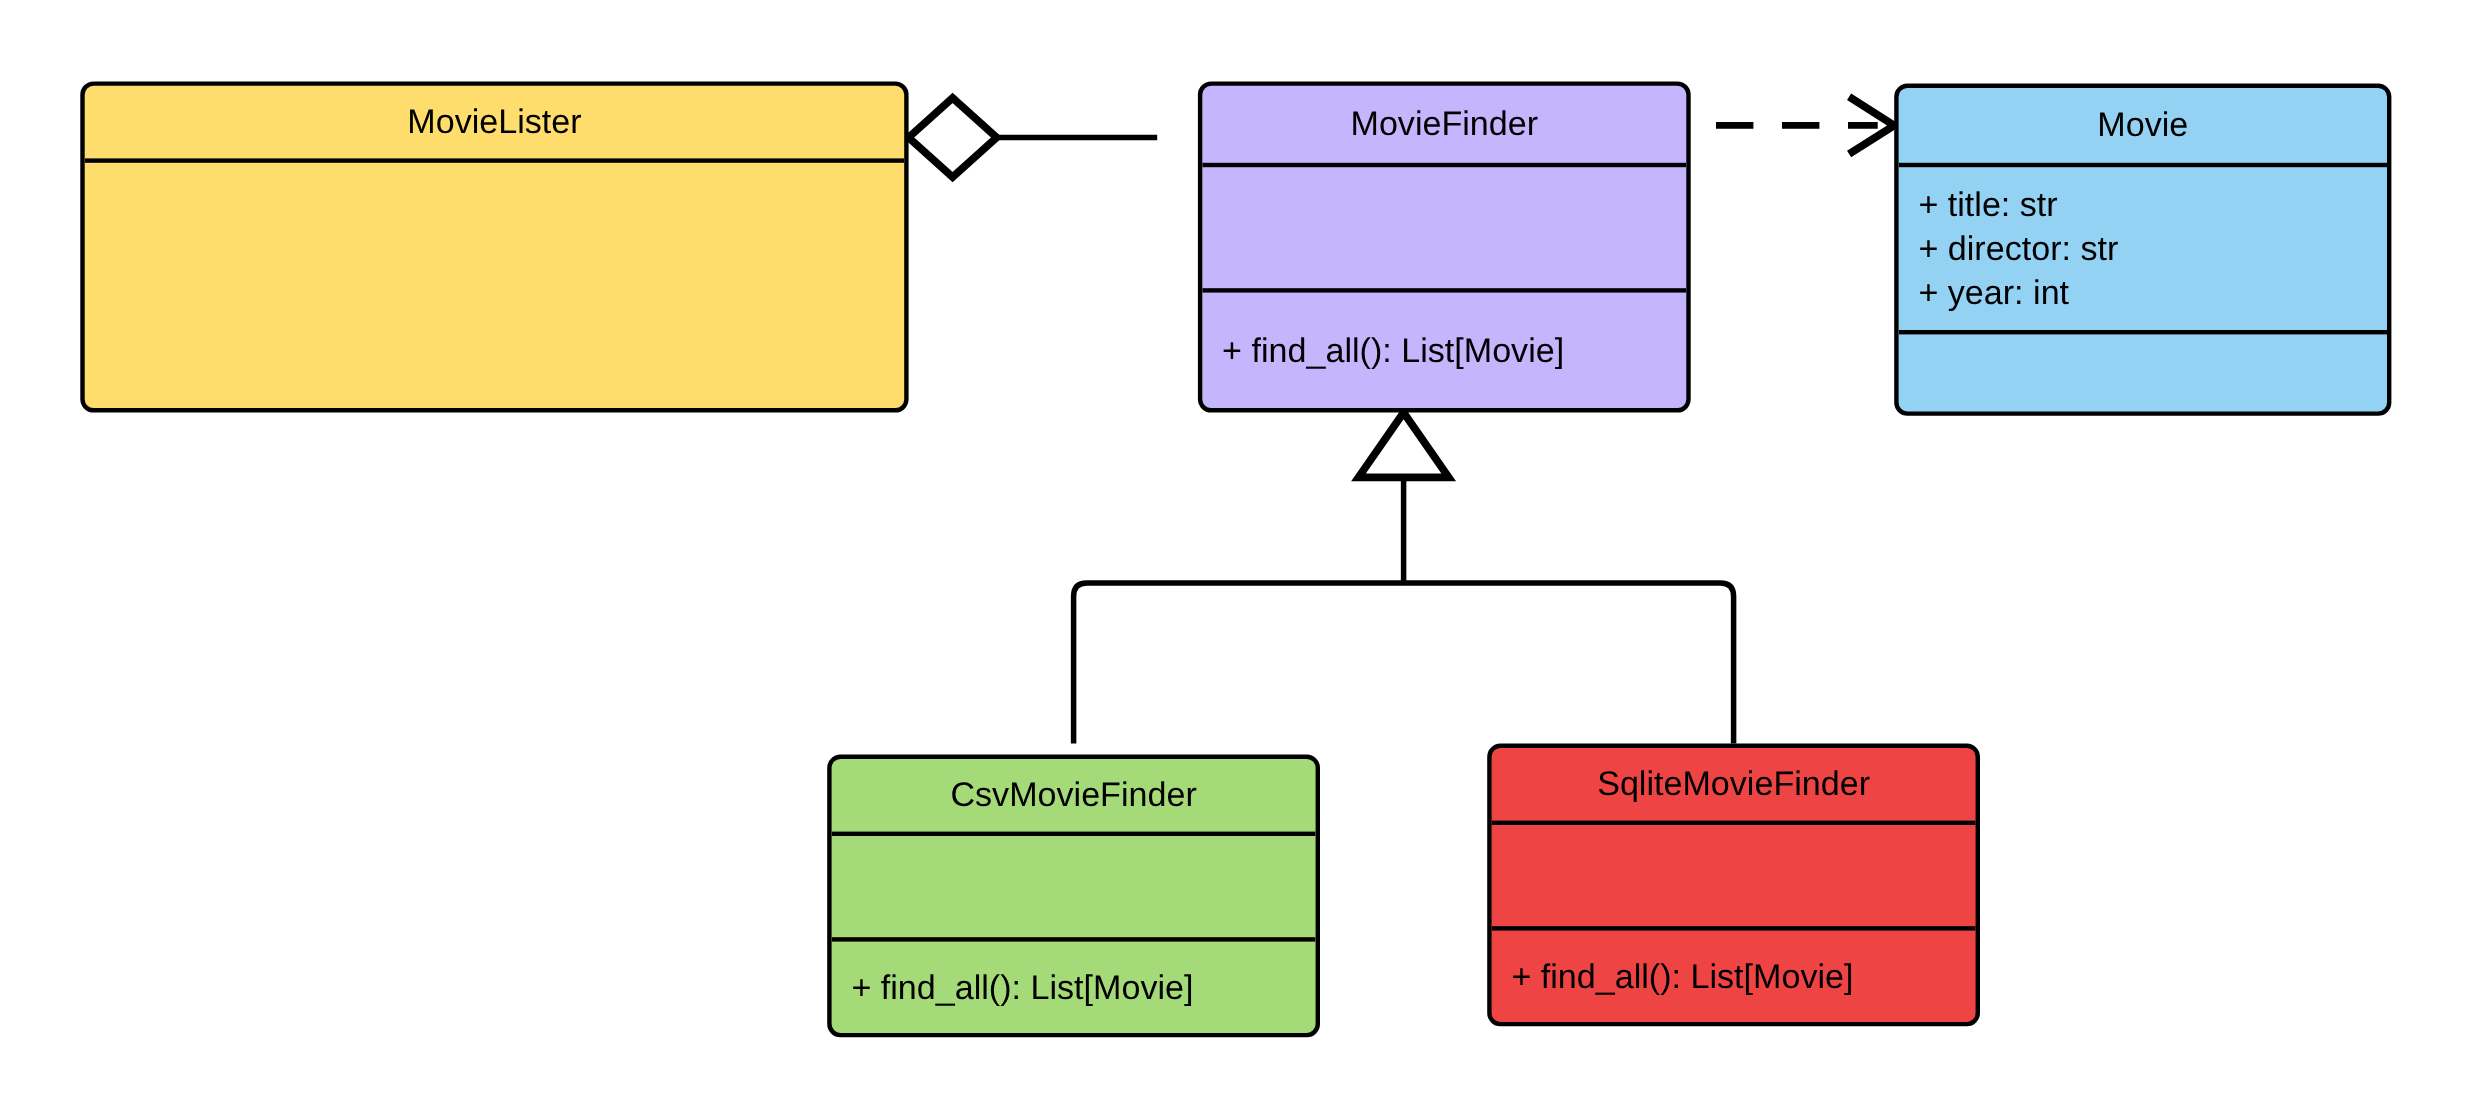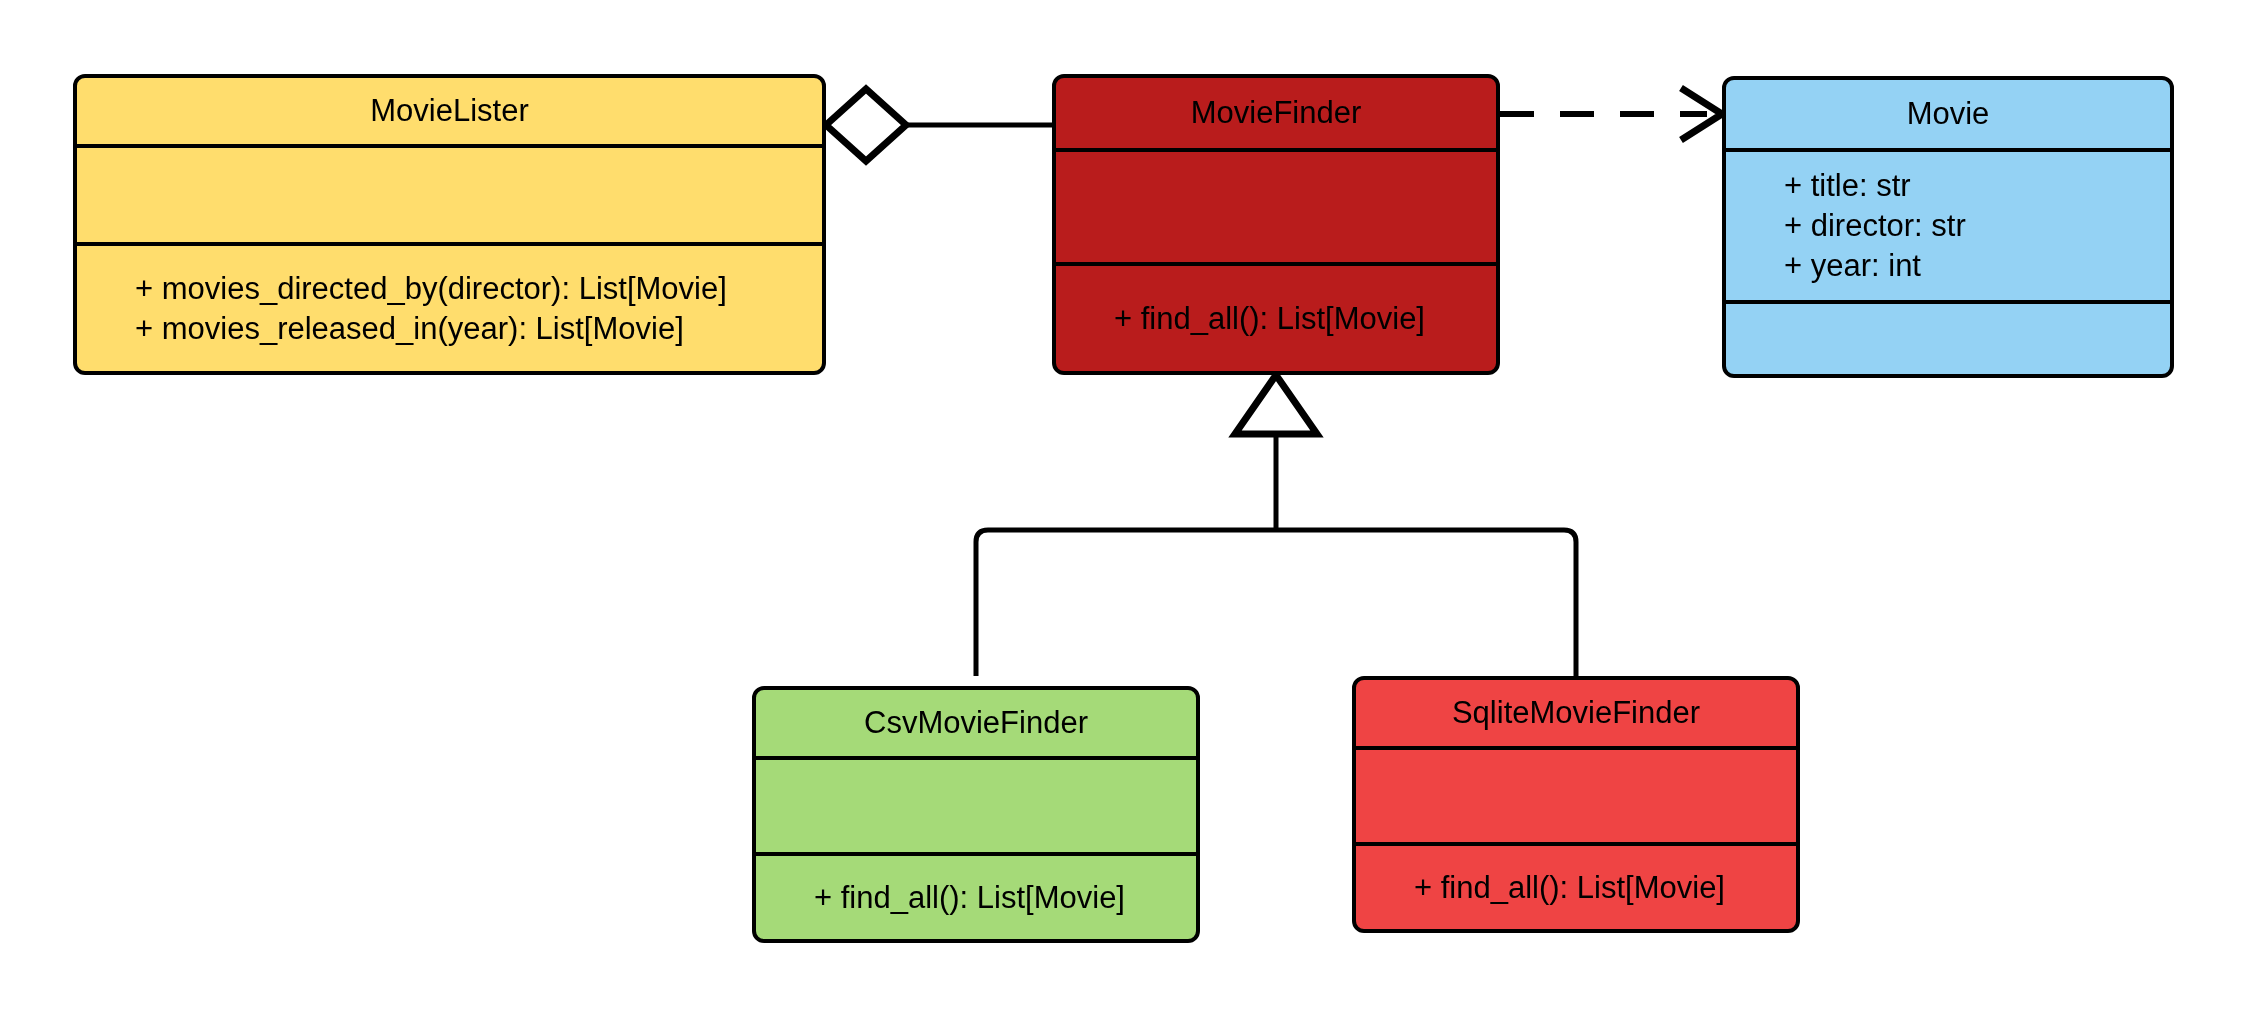--- a/index.html
+++ b/index.html
@@ -105,7 +105,7 @@
     </div>
   </div>
 
-  <div class="uml-class" style="left:1052px; top:74px; width:448px; height:301px; background:#b91c1c;justify-content:center;">
+  <div class="uml-class" style="left:1089px; top:74px; width:448px; height:301px; background:#c4b5fd;justify-content:center;">
     <div class="compartment" style="height:70px;">
       <div class="class-name">MovieFinder</div>
     </div>

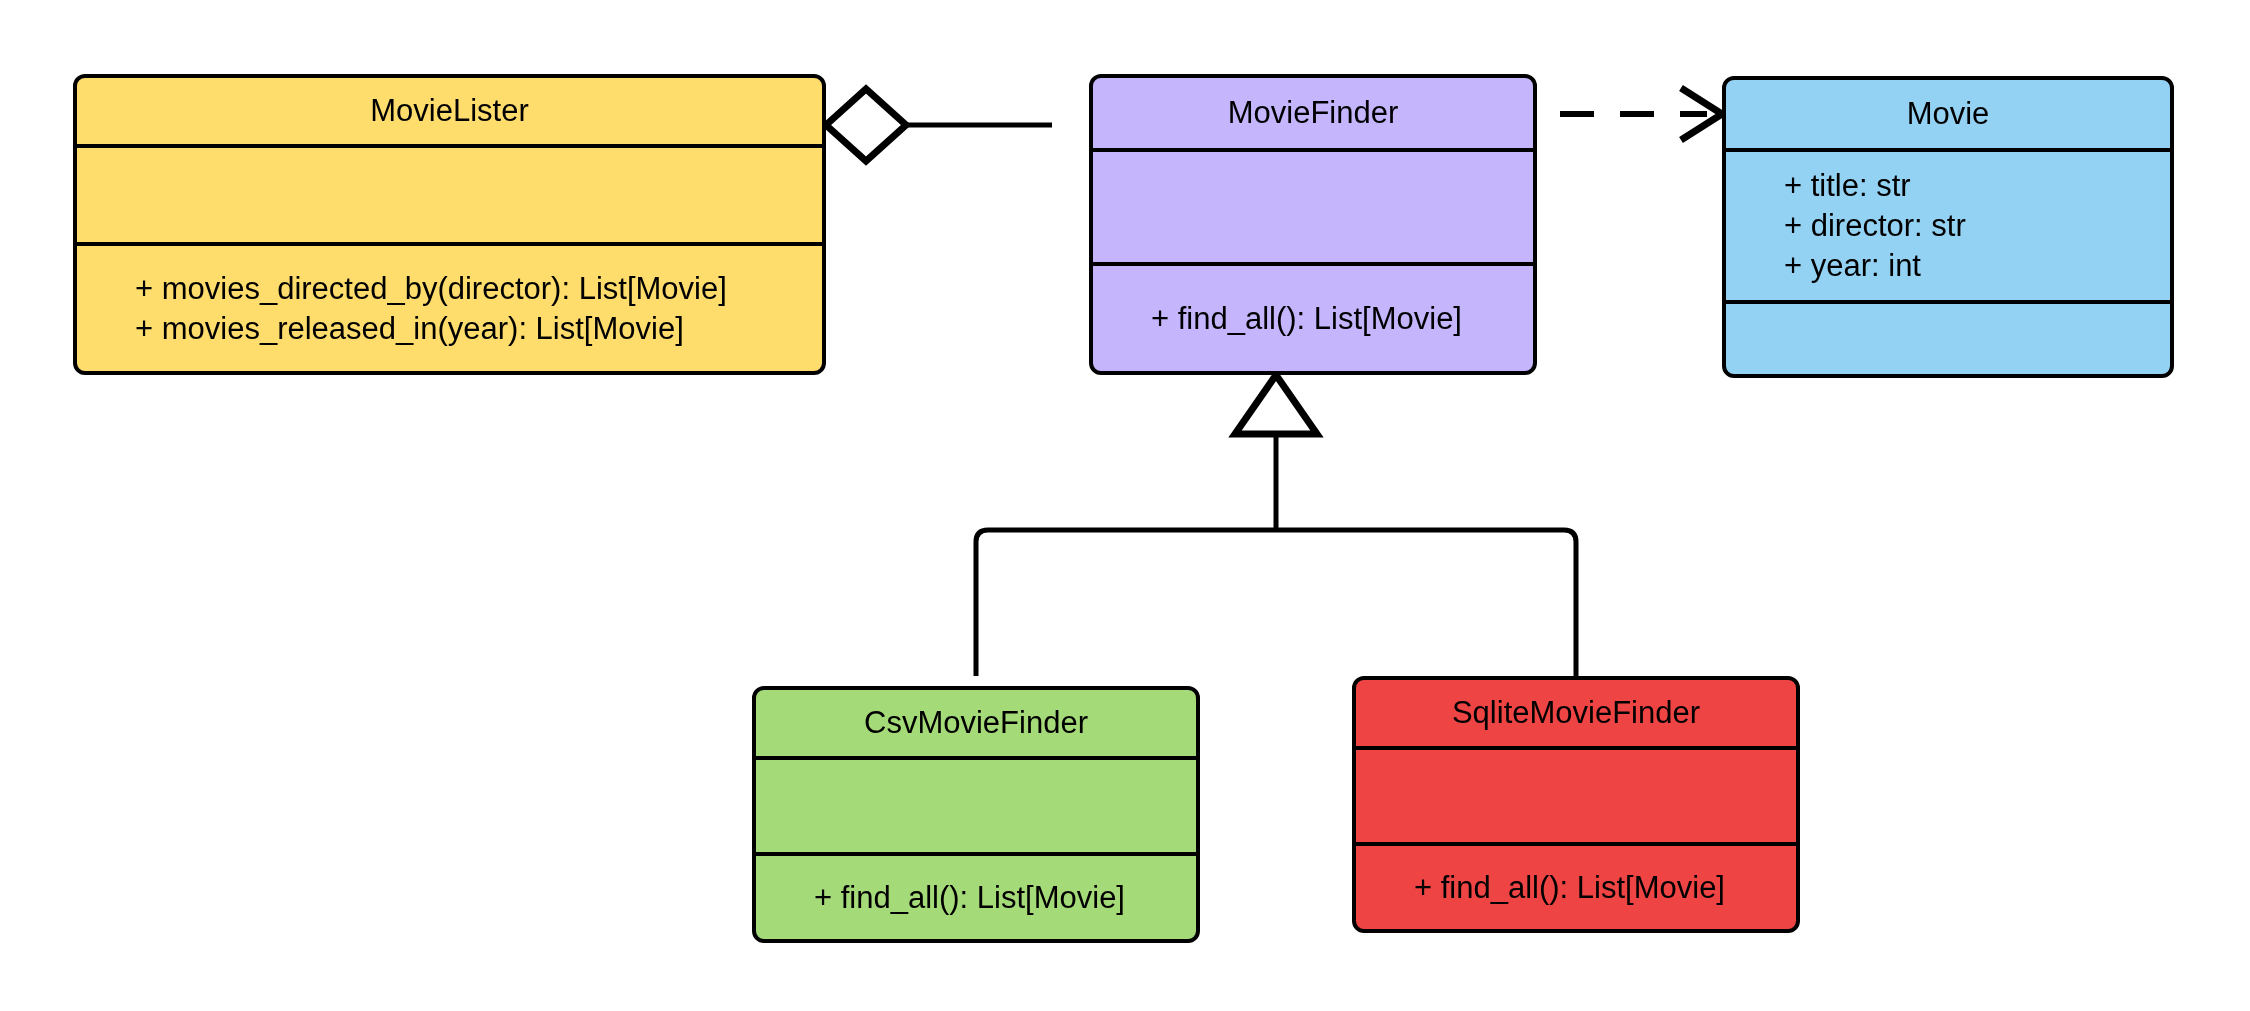--- a/index.html
+++ b/index.html
@@ -47,7 +47,6 @@
   }
   .member-list {
     padding-left: 18px;
-    margin-left: 40px;
   }
   .member {
     font-size: 31px;

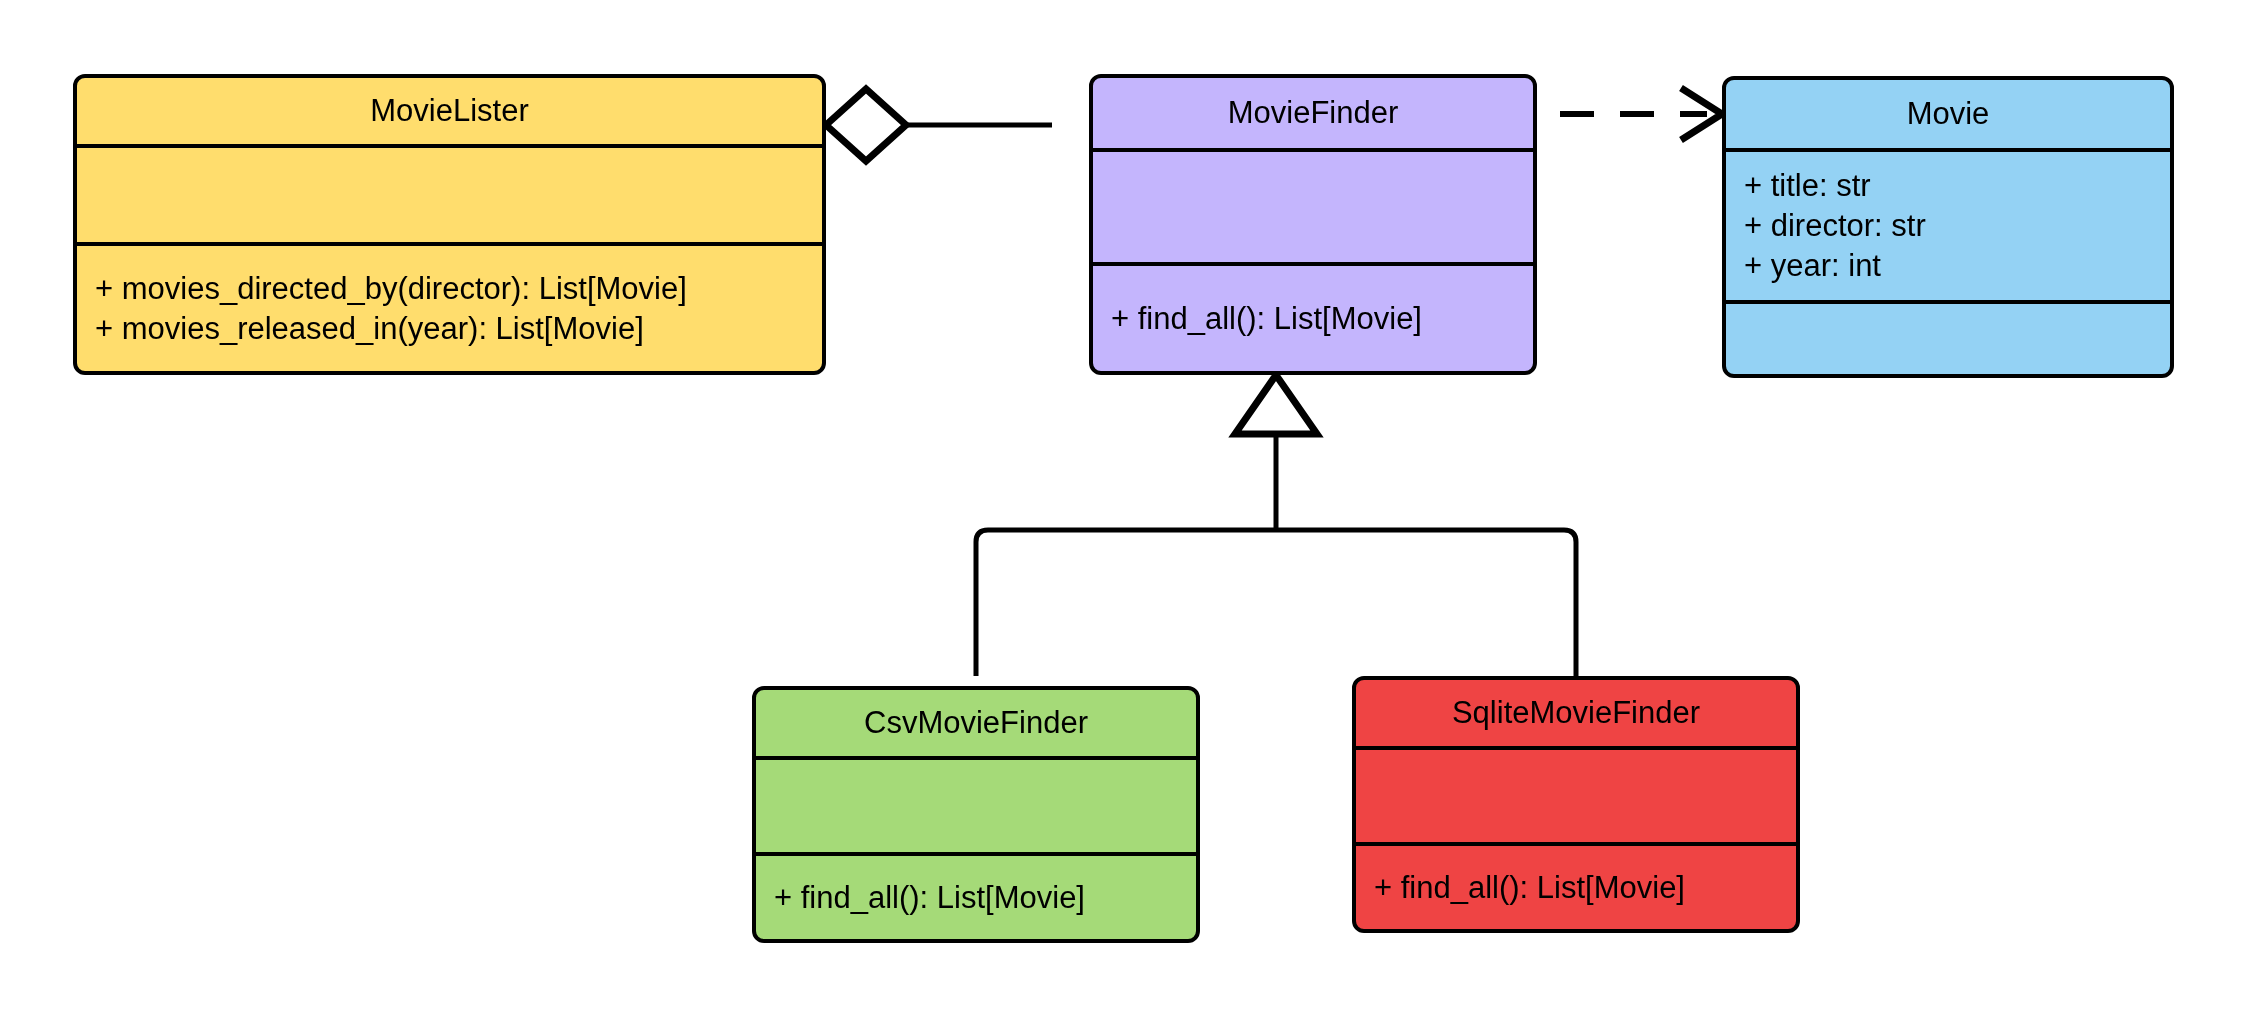--- a/index.html
+++ b/index.html
@@ -96,12 +96,6 @@
       <div class="class-name">MovieLister</div>
     </div>
     <div class="compartment empty-compartment" style="height:98px;"></div>
-    <div class="compartment" style="flex:1 1 auto;">
-      <div class="member-list">
-        <div class="member">+ movies_directed_by(director): List[Movie]</div>
-        <div class="member">+ movies_released_in(year): List[Movie]</div>
-      </div>
-    </div>
   </div>
 
   <div class="uml-class" style="left:1089px; top:74px; width:448px; height:301px; background:#c4b5fd;justify-content:center;">

